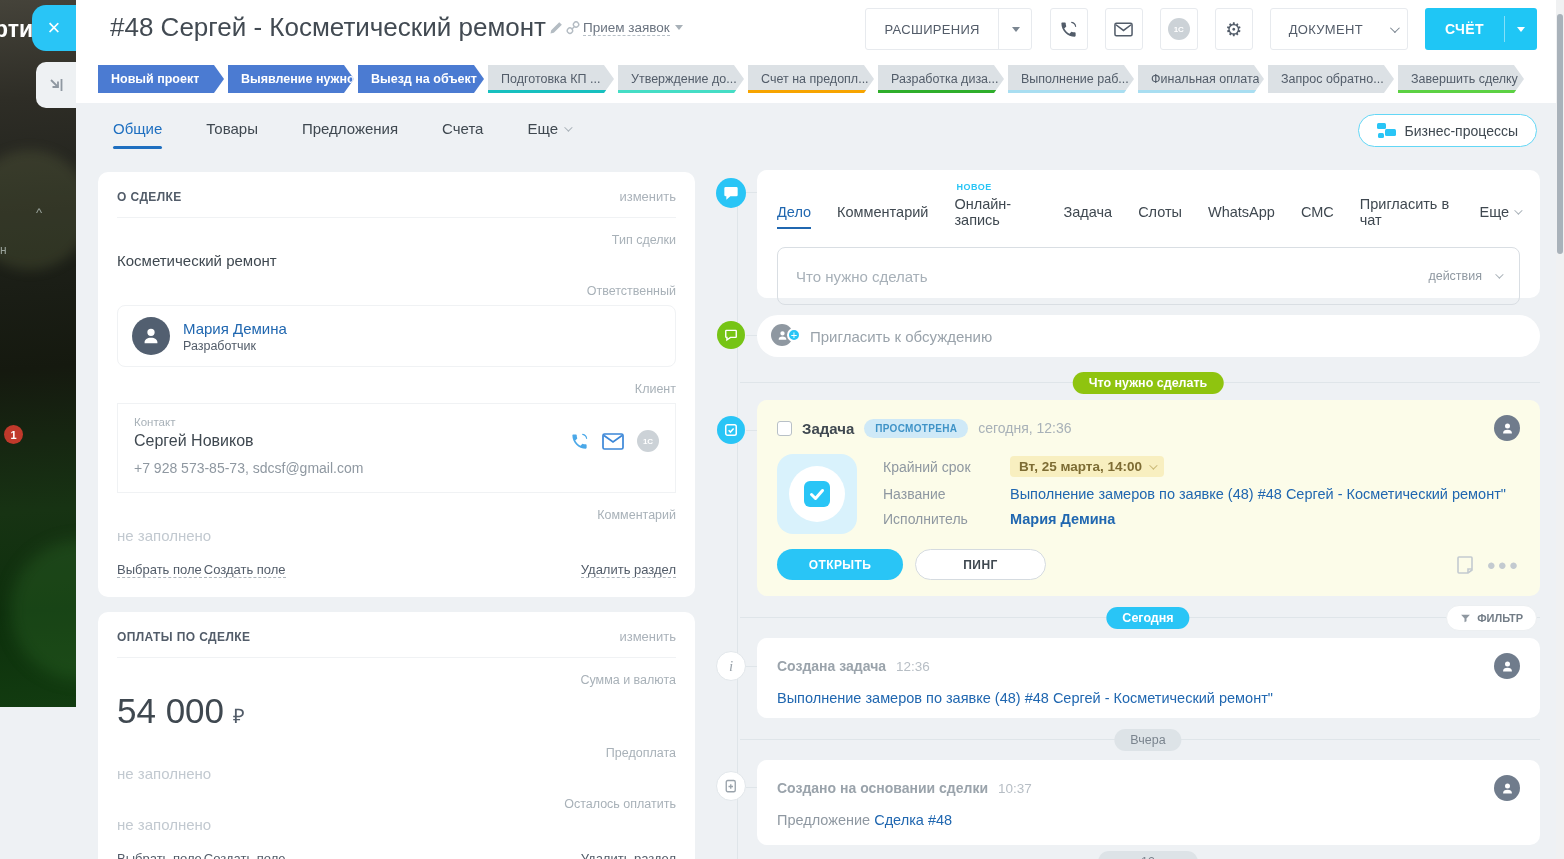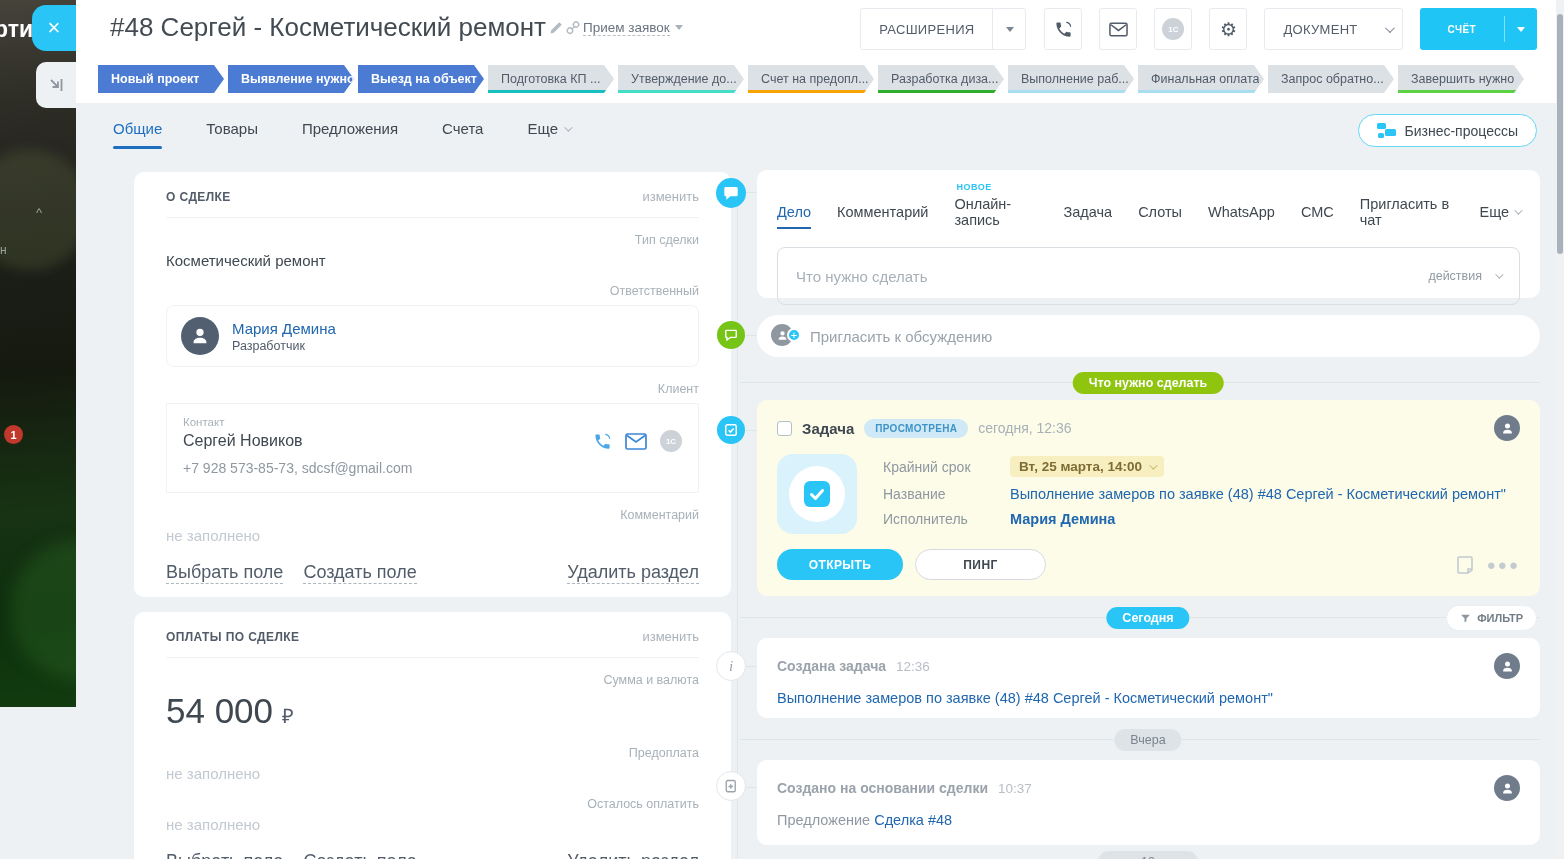--- a/index.html
+++ b/index.html
@@ -45,7 +45,7 @@
   .onec{width:22px;height:22px;border-radius:50%;background:#ccd2d7;color:#fff;font-size:8px;font-weight:bold;
     display:flex;align-items:center;justify-content:center;}
   .btn-invoice{background:#1fc6f5;border:none;border-radius:3px;color:#fff;display:flex;align-items:stretch;cursor:pointer;}
-  .btn-invoice .lbl{padding:0 28px;font-size:10px;font-weight:bold;letter-spacing:.4px;display:flex;align-items:center;}
+  .btn-invoice .lbl{padding:0 20px;font-size:14px;font-weight:bold;letter-spacing:.4px;display:flex;align-items:center;}
   .btn-invoice .sep{width:1px;background:rgba(255,255,255,.45);margin:8px 0;}
   .btn-invoice .arr{width:32px;display:flex;align-items:center;justify-content:center;}
   .tri-down-w{width:0;height:0;border-left:4px solid transparent;border-right:4px solid transparent;border-top:5px solid #fff;}

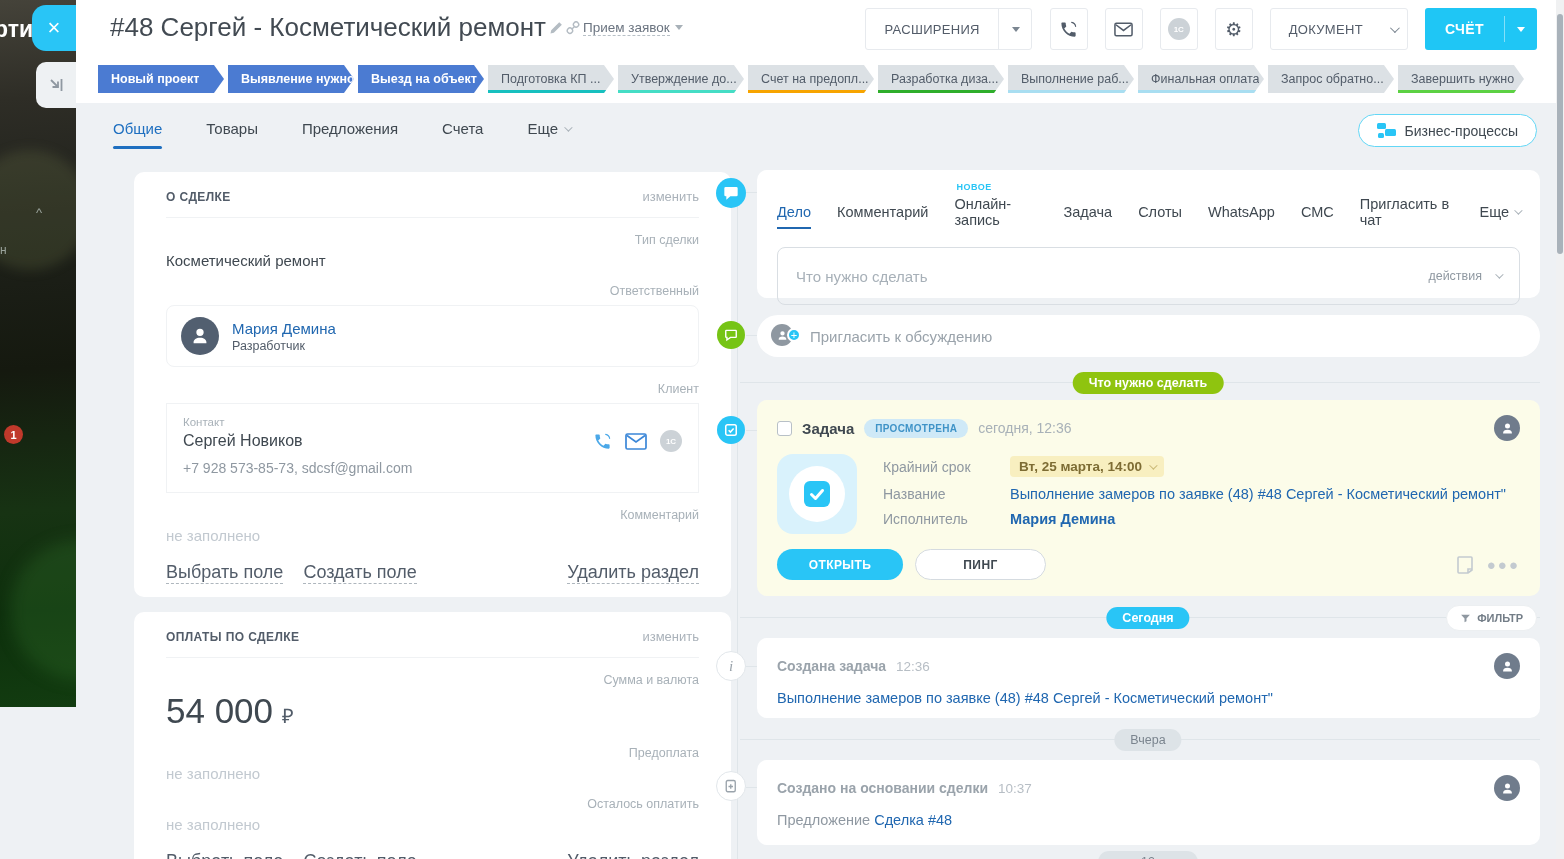--- a/index.html
+++ b/index.html
@@ -302,7 +302,7 @@
       <span class="st-label">Запрос обратно...</span>
     </div>
   <div class="stage" style="--u: #5cd143;">
-      <span class="st-label">Завершить нужно</span>
+      <span class="st-label">Завершить сделку</span>
     </div>
 </div>
 

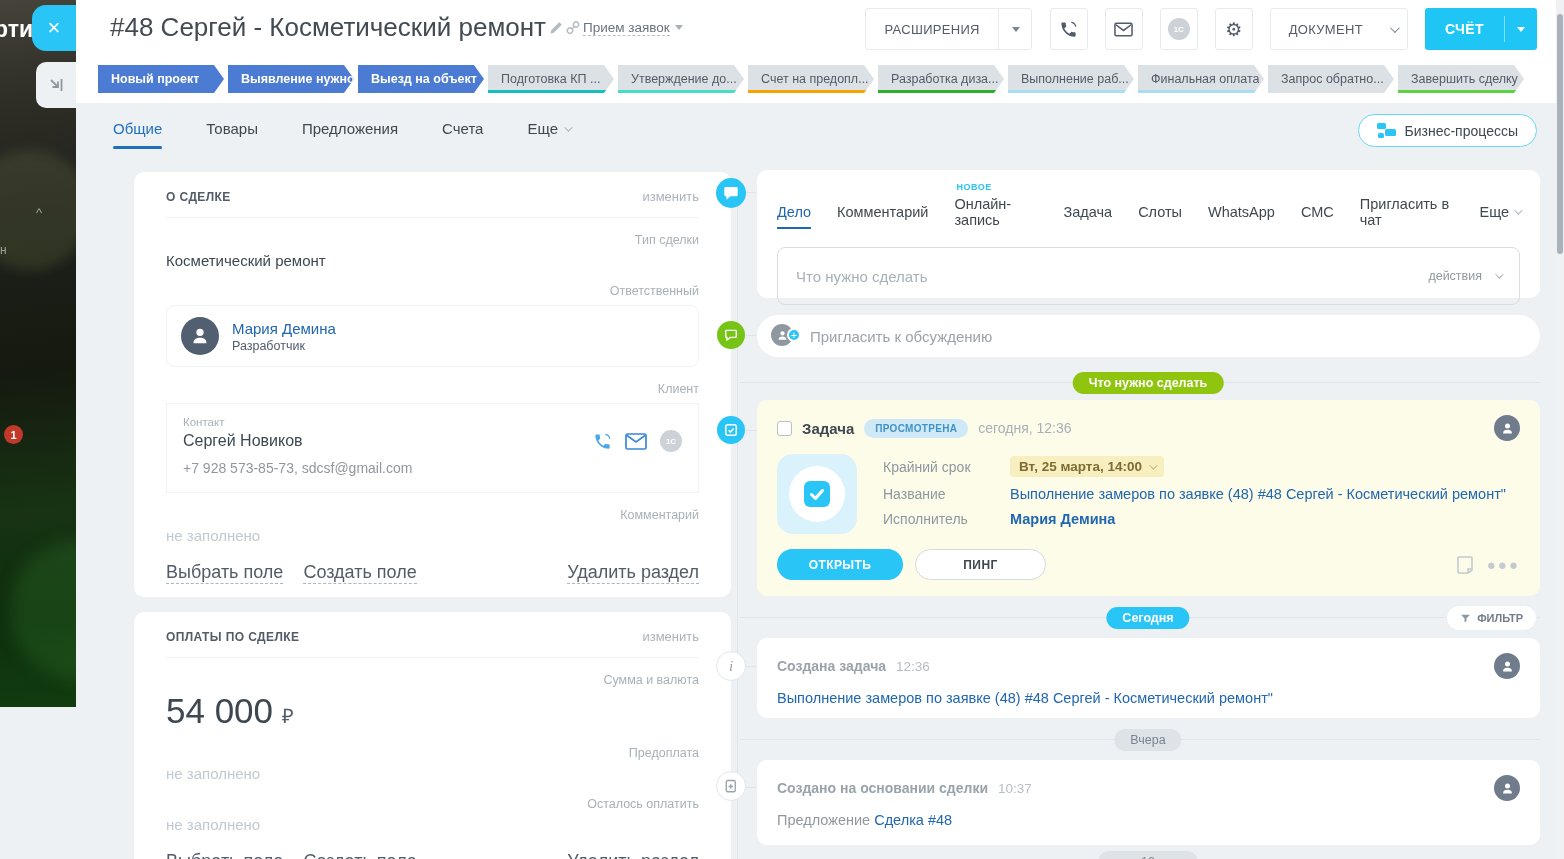--- a/index.html
+++ b/index.html
@@ -69,7 +69,7 @@
     display:flex;align-items:center;gap:9px;padding:0 18px;font-size:14px;color:#3f4850;cursor:pointer;}
 
   
-  .card{position:absolute;background:#fff;border-radius:10px;padding:17px 32px;margin-left:36px;}
+  .card{position:absolute;background:#fff;border-radius:10px;padding:17px 19px;}
   .card-about{left:98px;top:172px;width:597px;height:425px;}
   .card-pay{left:98px;top:612px;width:597px;height:260px;}
   .card-head{display:flex;justify-content:space-between;align-items:center;}

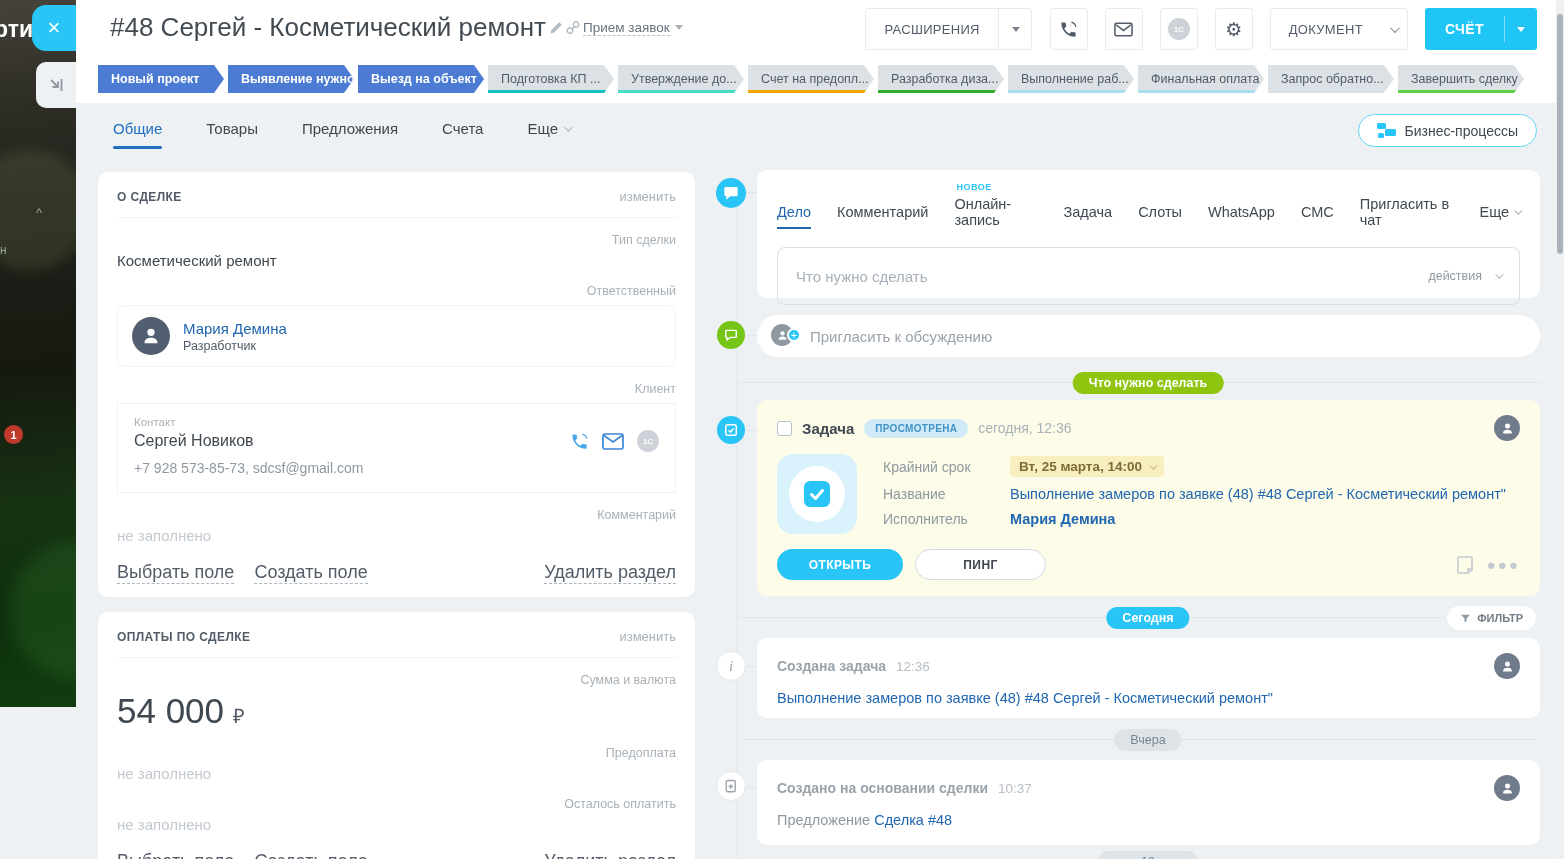--- a/index.html
+++ b/index.html
@@ -91,7 +91,7 @@
   .contact-name{font-size:16px;color:#3f4850;cursor:pointer;}
   .contact-icons{display:flex;align-items:center;gap:13px;}
   .contact-details{font-size:14px;color:#8f98a1;margin-top:8px;}
-  .card-footer{display:flex;gap:20px;margin-top:18px;font-size:18px;color:#525c69;}
+  .card-footer{display:flex;gap:2px;margin-top:18px;font-size:13px;color:#525c69;}
   .dash-link{border-bottom:1px dashed #aeb6bd;cursor:pointer;}
   .card-footer .right{margin-left:auto;}
   .amount-row{display:flex;align-items:baseline;gap:9px;margin-top:4px;}

